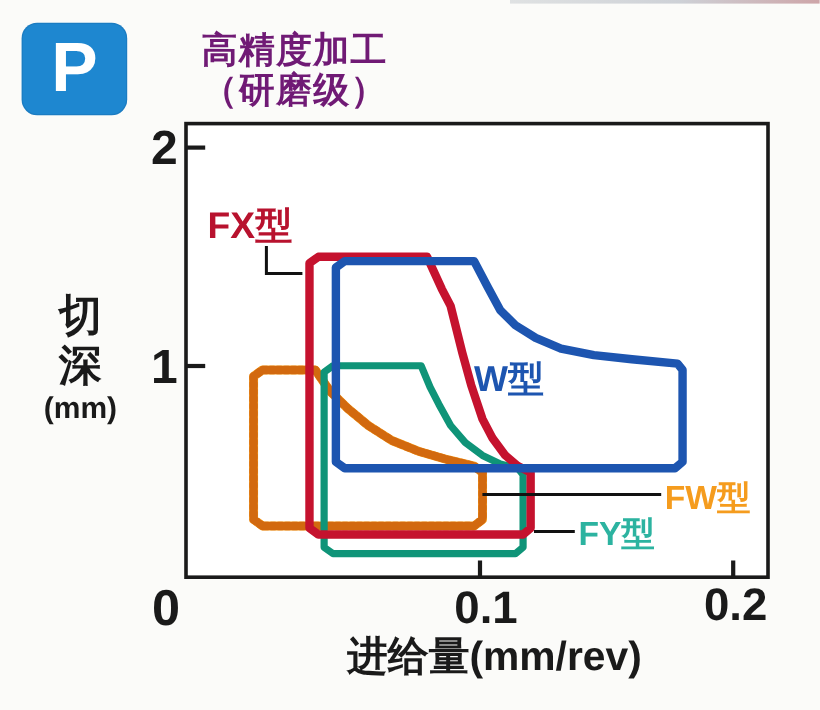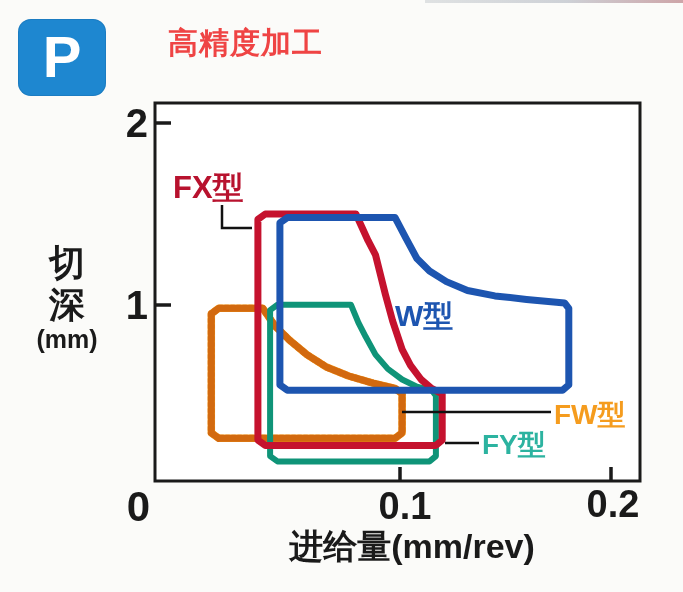--- a/index.html
+++ b/index.html
@@ -22,7 +22,7 @@
     transform:translateY(-1px);
   }
   .title{
-    position:absolute;left:168px;top:26px;color:#ef4444;
+    position:absolute;left:168px;top:26px;color:#701a75;
     font-size:30px;font-weight:bold;line-height:33px;letter-spacing:1px;
     white-space:nowrap;
   }

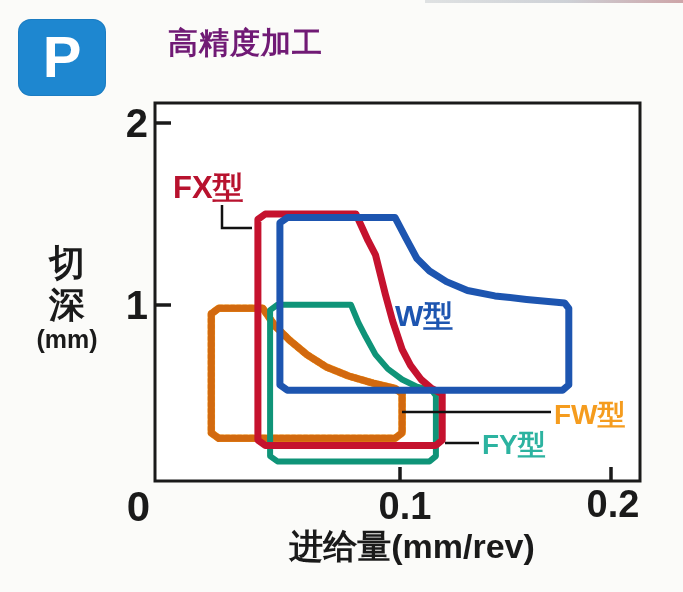--- a/index.html
+++ b/index.html
@@ -44,6 +44,7 @@
 
 <div class="title">
   <div>高精度加工</div>
+  <div>（研磨级）</div>
 </div>
 
 <svg class="chart" width="683" height="592" viewBox="0 0 683 592">

